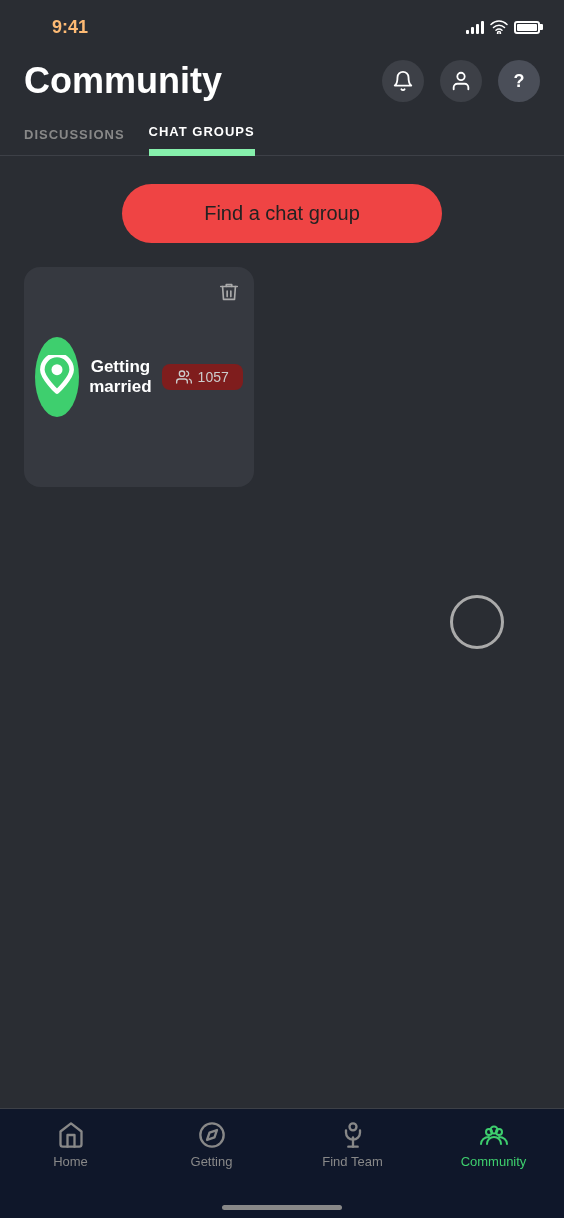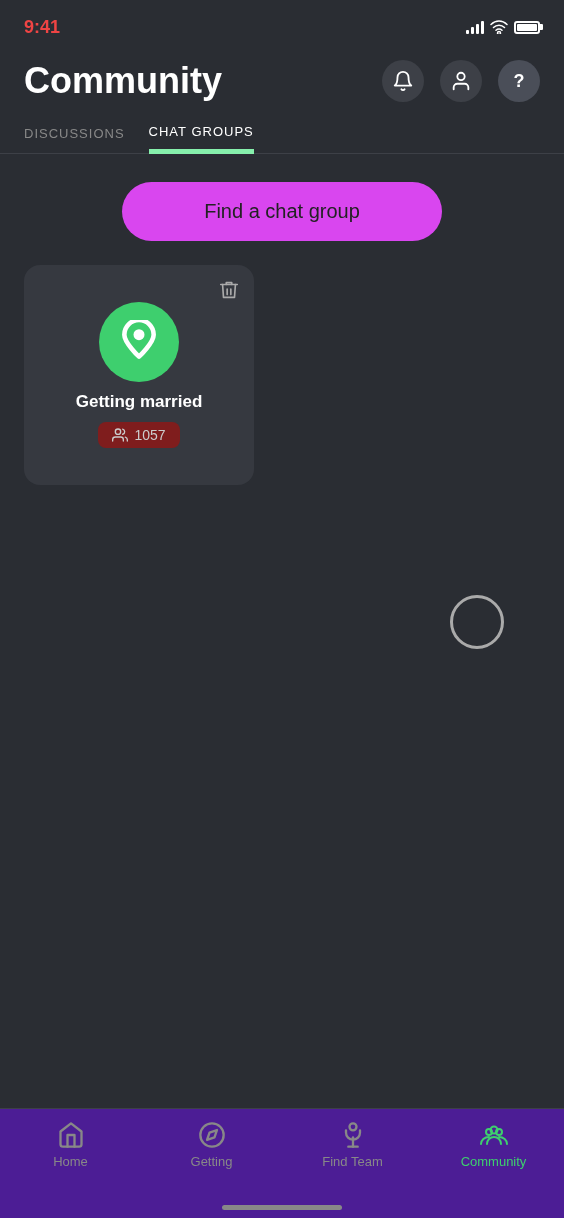--- a/index.html
+++ b/index.html
@@ -25,7 +25,8 @@
     .status-time {
       font-size: 18px;
       font-weight: 600;
-      color: #ef4444;
+      color: #fdba74;
+      margin-left: 28px;
     }
     .status-icons {
       display: flex;

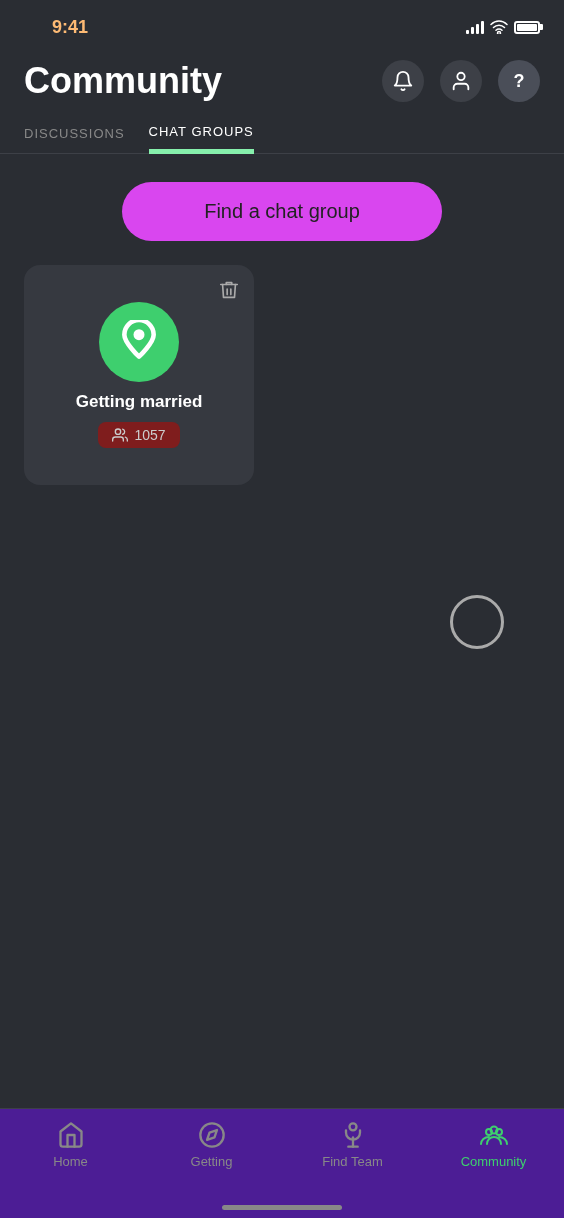--- a/index.html
+++ b/index.html
@@ -114,7 +114,7 @@
     }
     .tab {
       font-size: 15px;
-      font-weight: 400;
+      font-weight: 700;
       color: #888;
       padding-bottom: 10px;
       cursor: pointer;

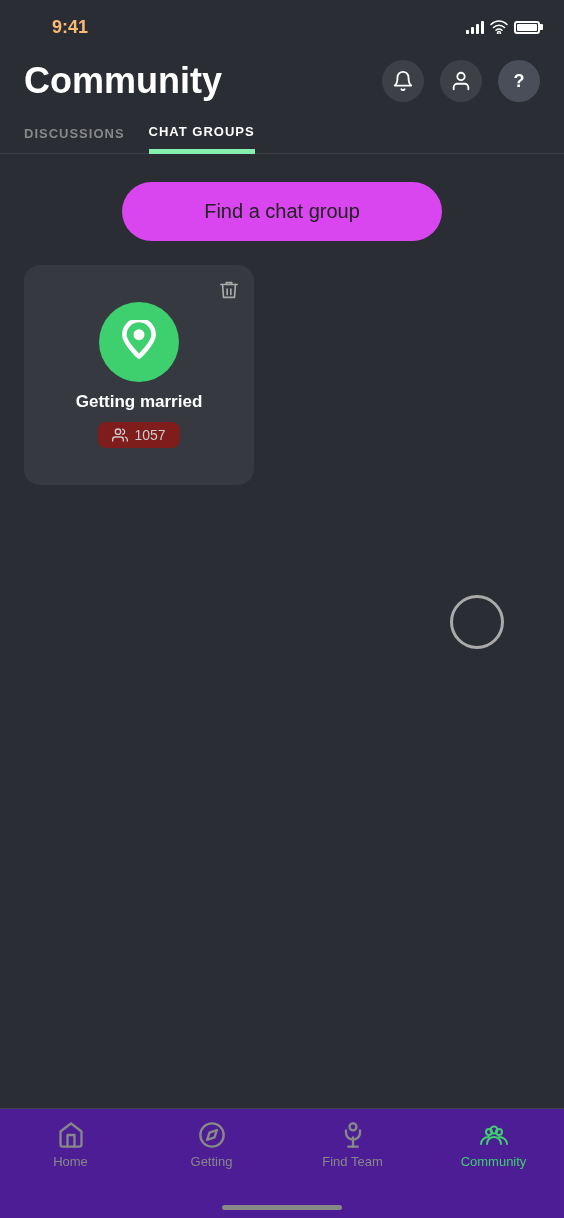--- a/index.html
+++ b/index.html
@@ -124,7 +124,7 @@
     }
     .tab.active {
       color: #fff;
-      border-bottom: 5px solid #86efac;
+      border-bottom: 7px solid #86efac;
       margin-bottom: -1px;
     }
     .tab.discussions {

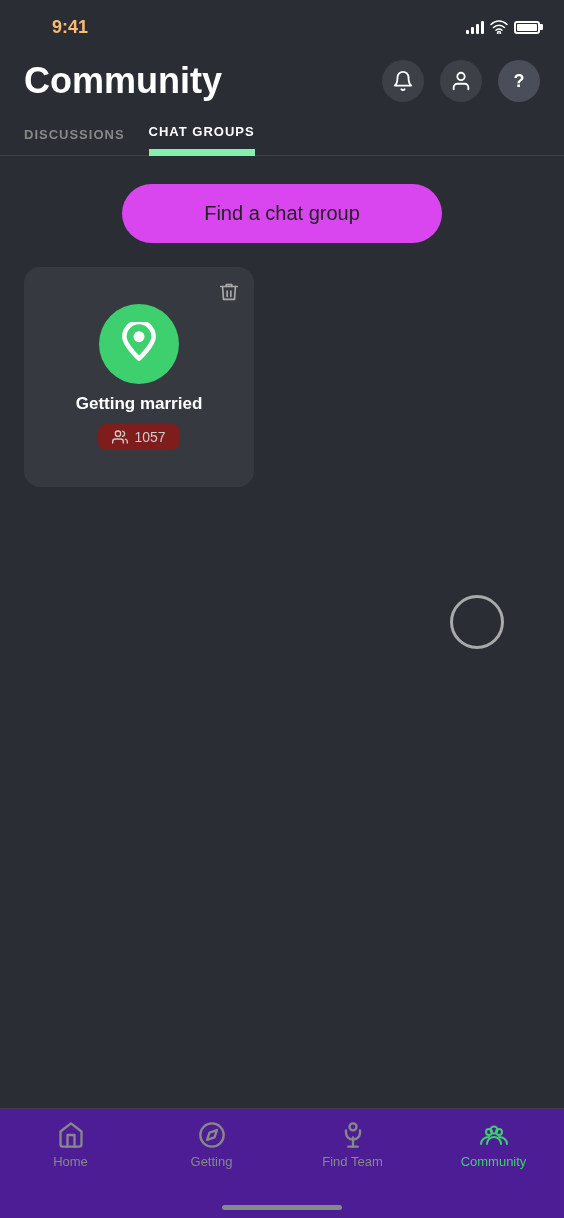--- a/index.html
+++ b/index.html
@@ -145,7 +145,7 @@
       margin: 28px 0 24px;
     }
     .search-btn {
-      background: #d946ef;
+      background: #ef4444;
       color: #222;
       border: none;
       border-radius: 30px;

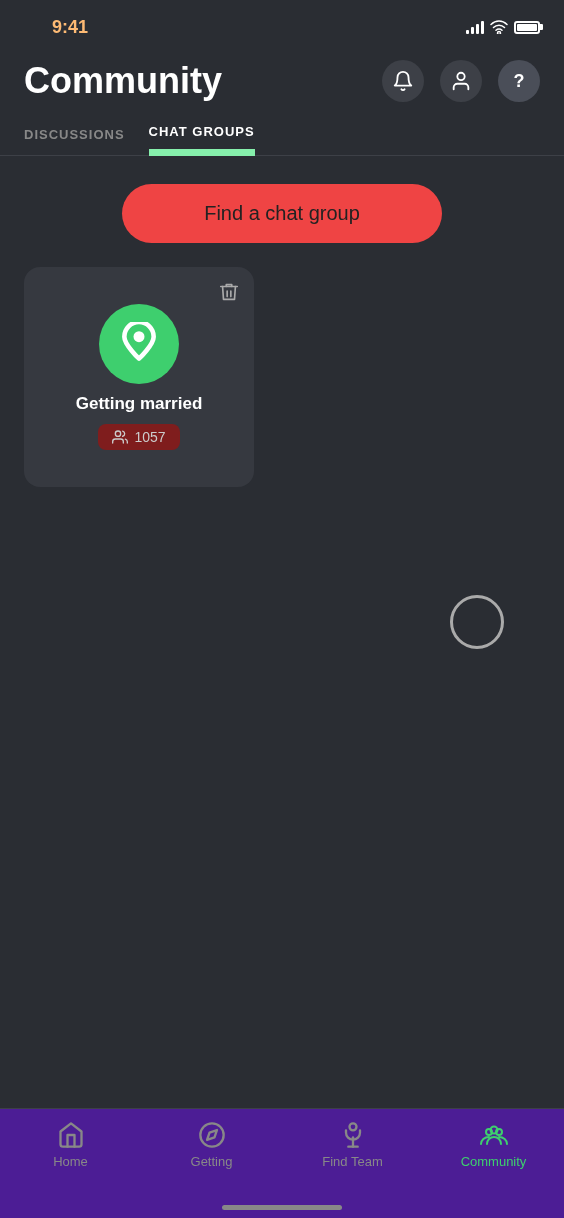--- a/index.html
+++ b/index.html
@@ -172,7 +172,7 @@
       padding: 16px;
       position: relative;
       display: flex;
-      flex-direction: column;
+      flex-direction: row;
       align-items: center;
       justify-content: center;
       gap: 10px;

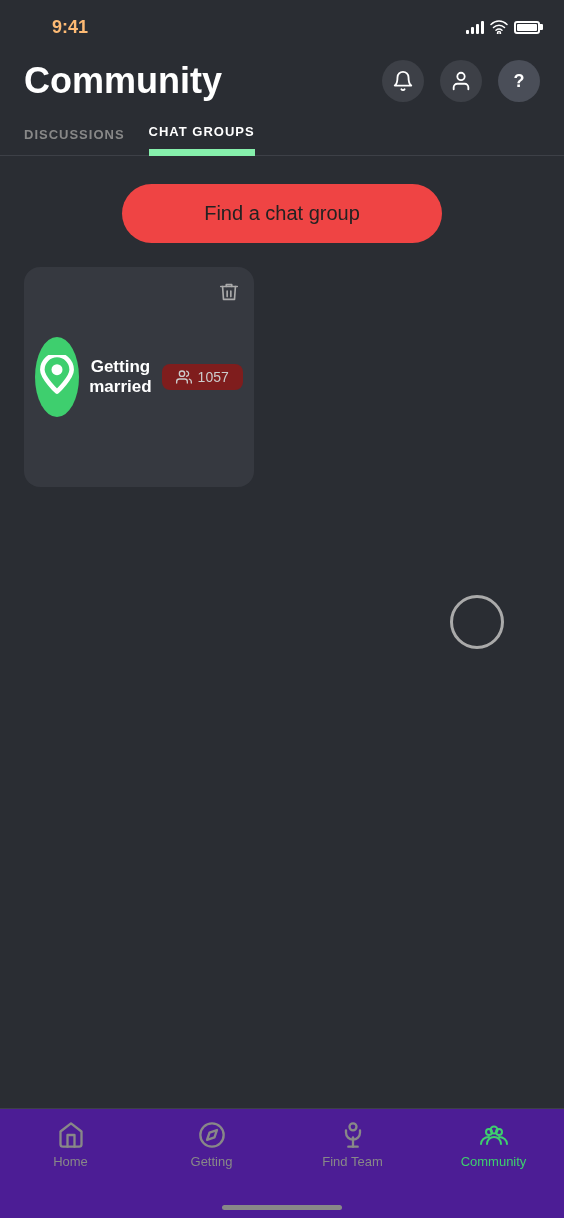--- a/index.html
+++ b/index.html
@@ -240,7 +240,7 @@
       left: 0;
       right: 0;
       height: 110px;
-      background: #4c1d95;
+      background: #0f172a;
       border-top: 1px solid #3d4047;
       display: flex;
       justify-content: space-around;

